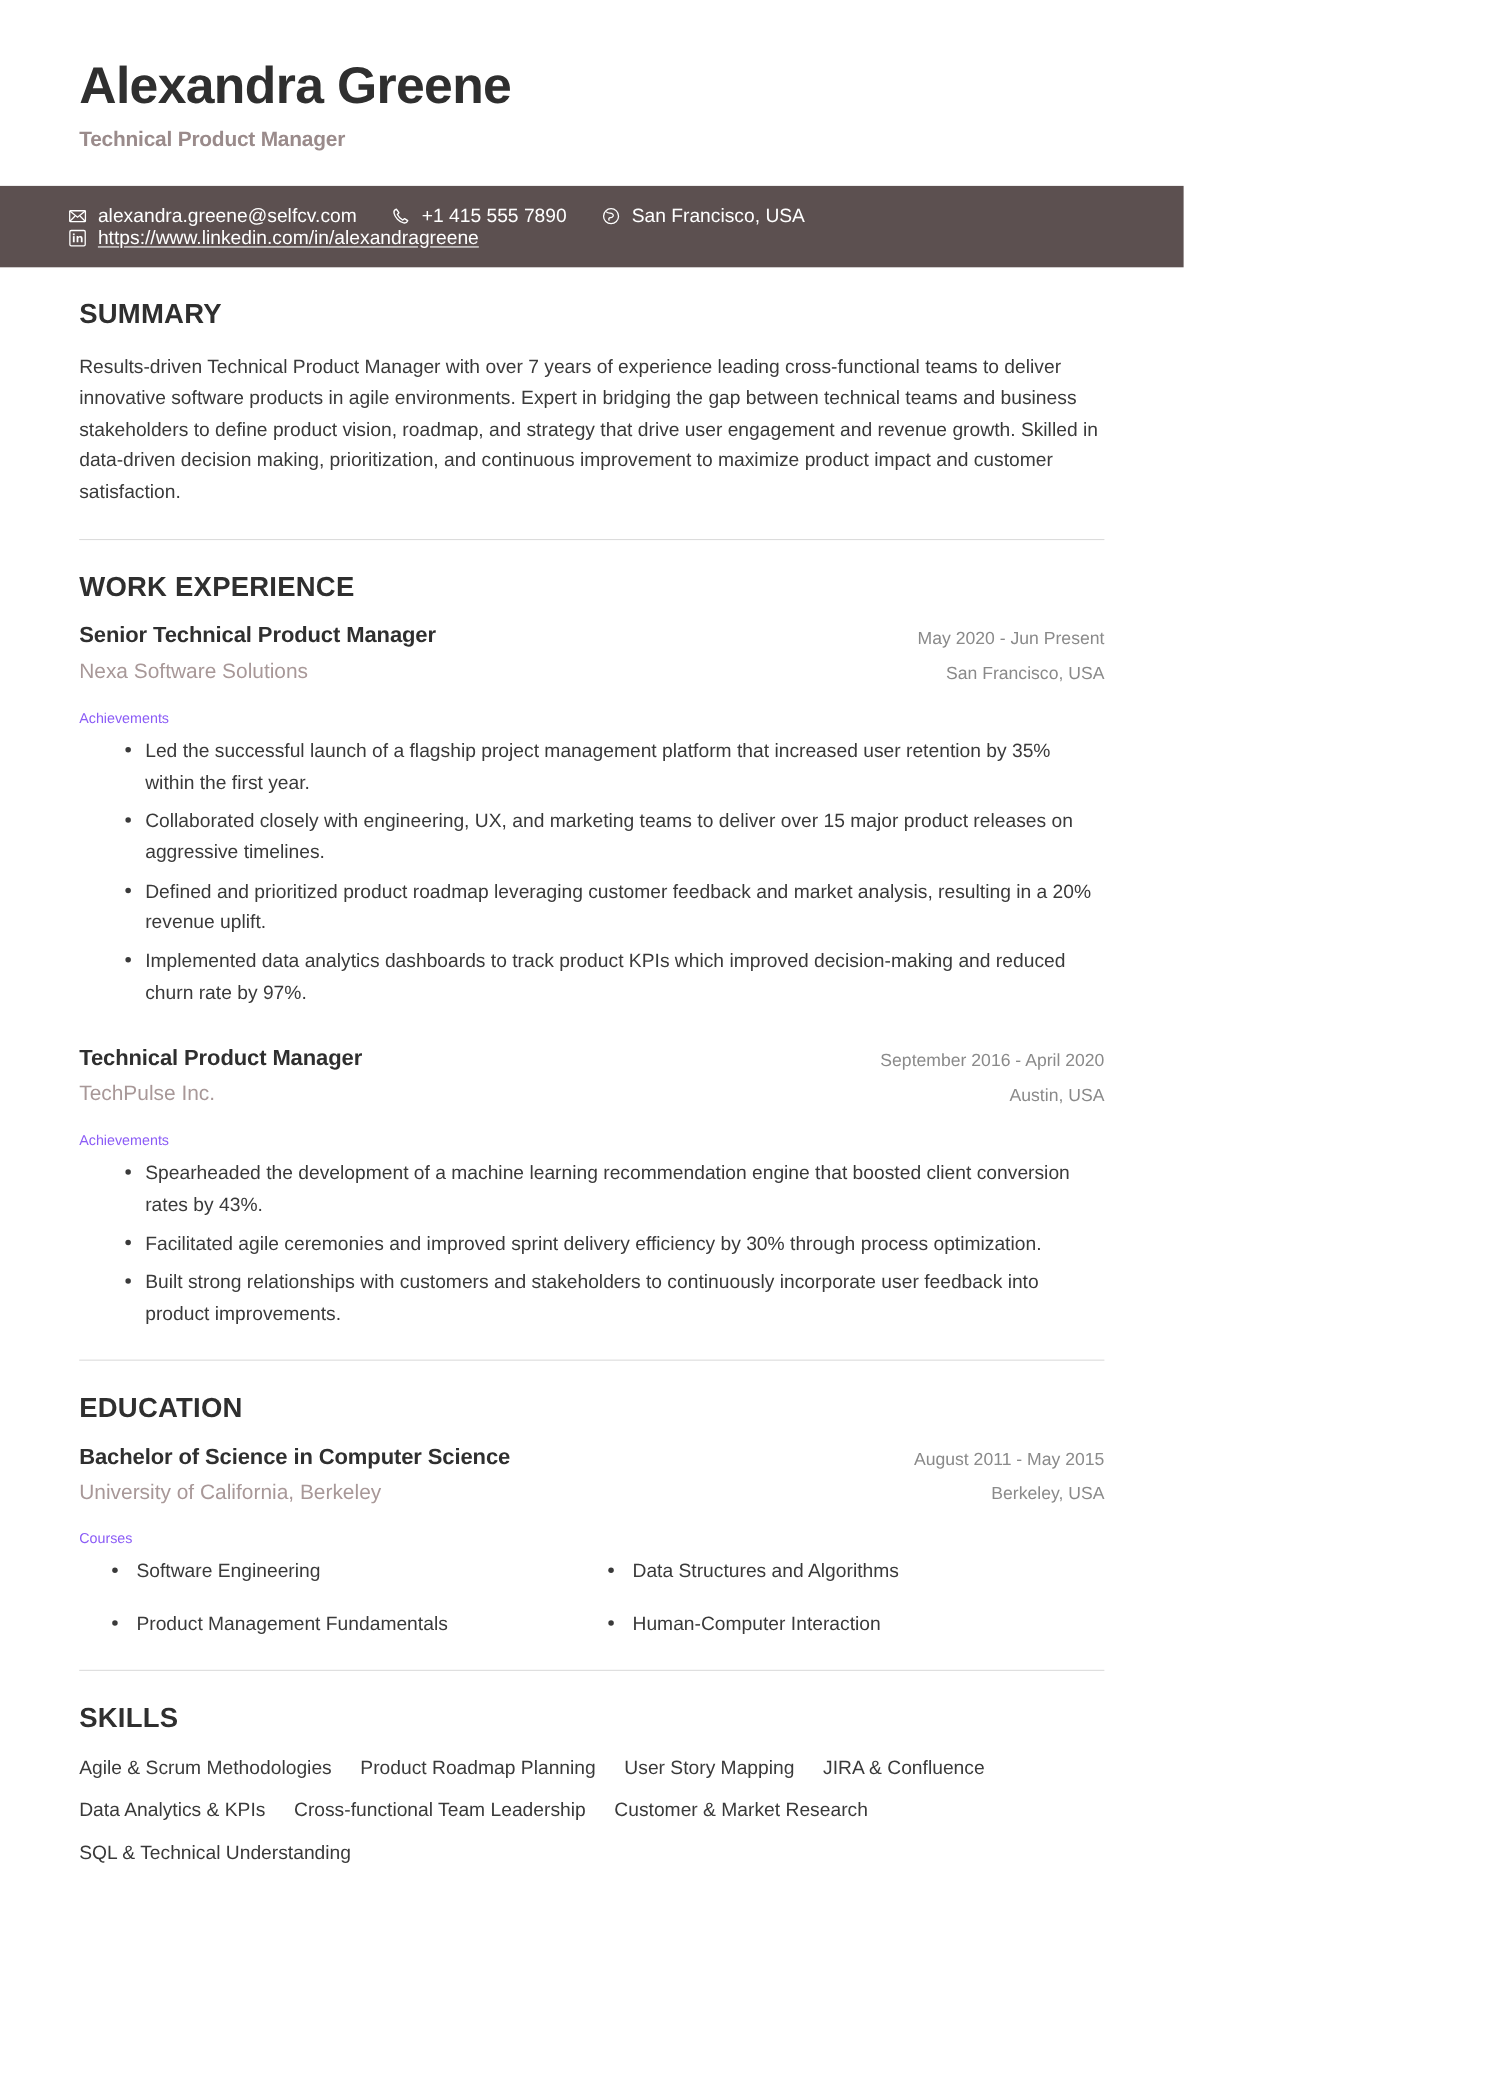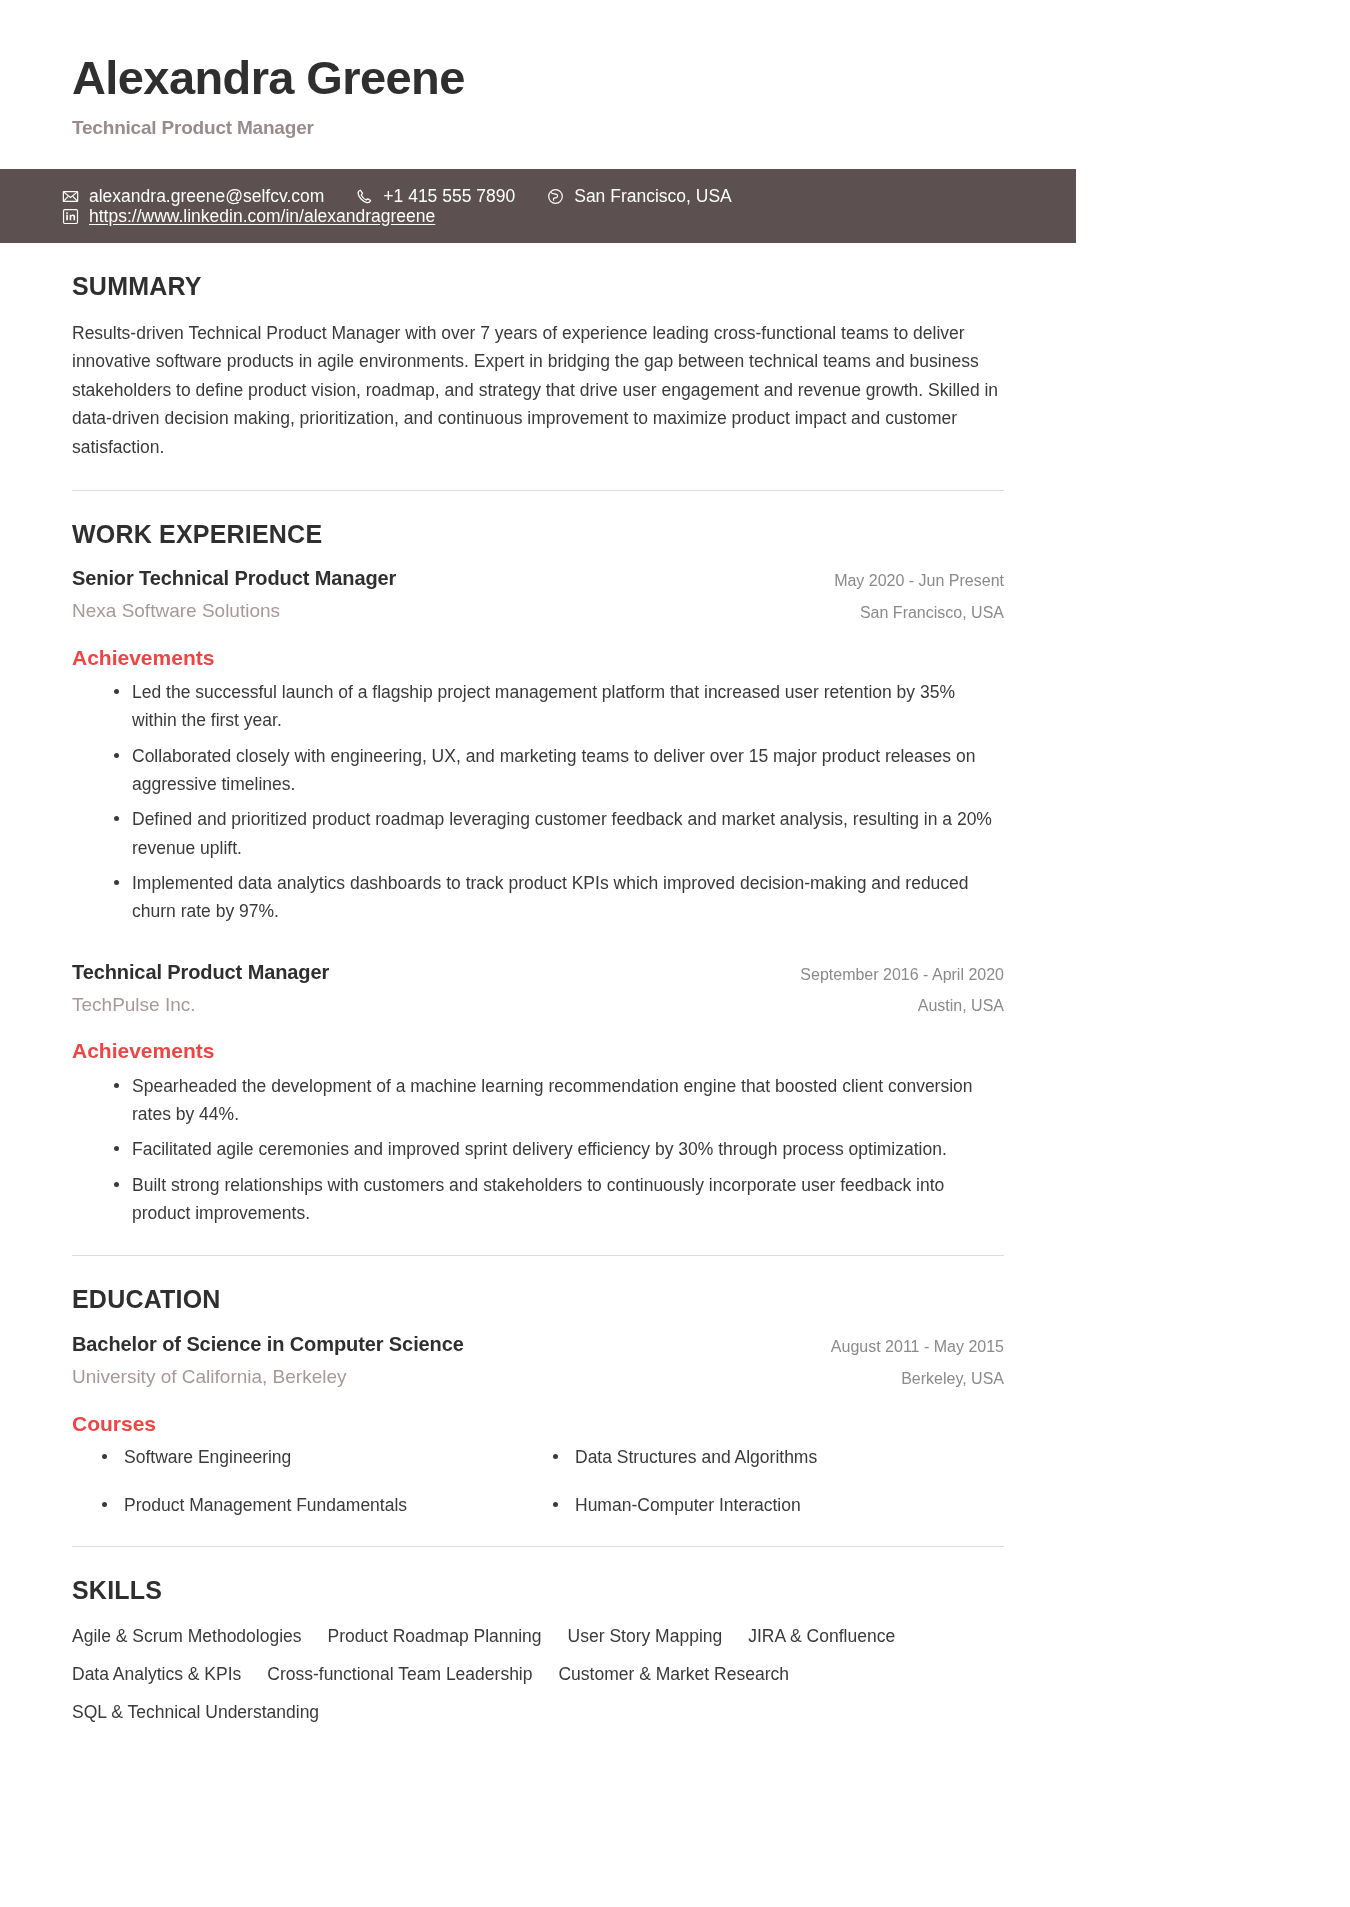--- a/index.html
+++ b/index.html
@@ -147,9 +147,9 @@
     margin-top: 8px;
   }
   .sub-label {
-    font-size: 21px;
-    font-weight: bold;
-    color: #ef4444;
+    font-size: 13px;
+    font-weight: normal;
+    color: #8b5cf6;
     margin: 22px 0 8px 0;
     line-height: 1.2;
   }

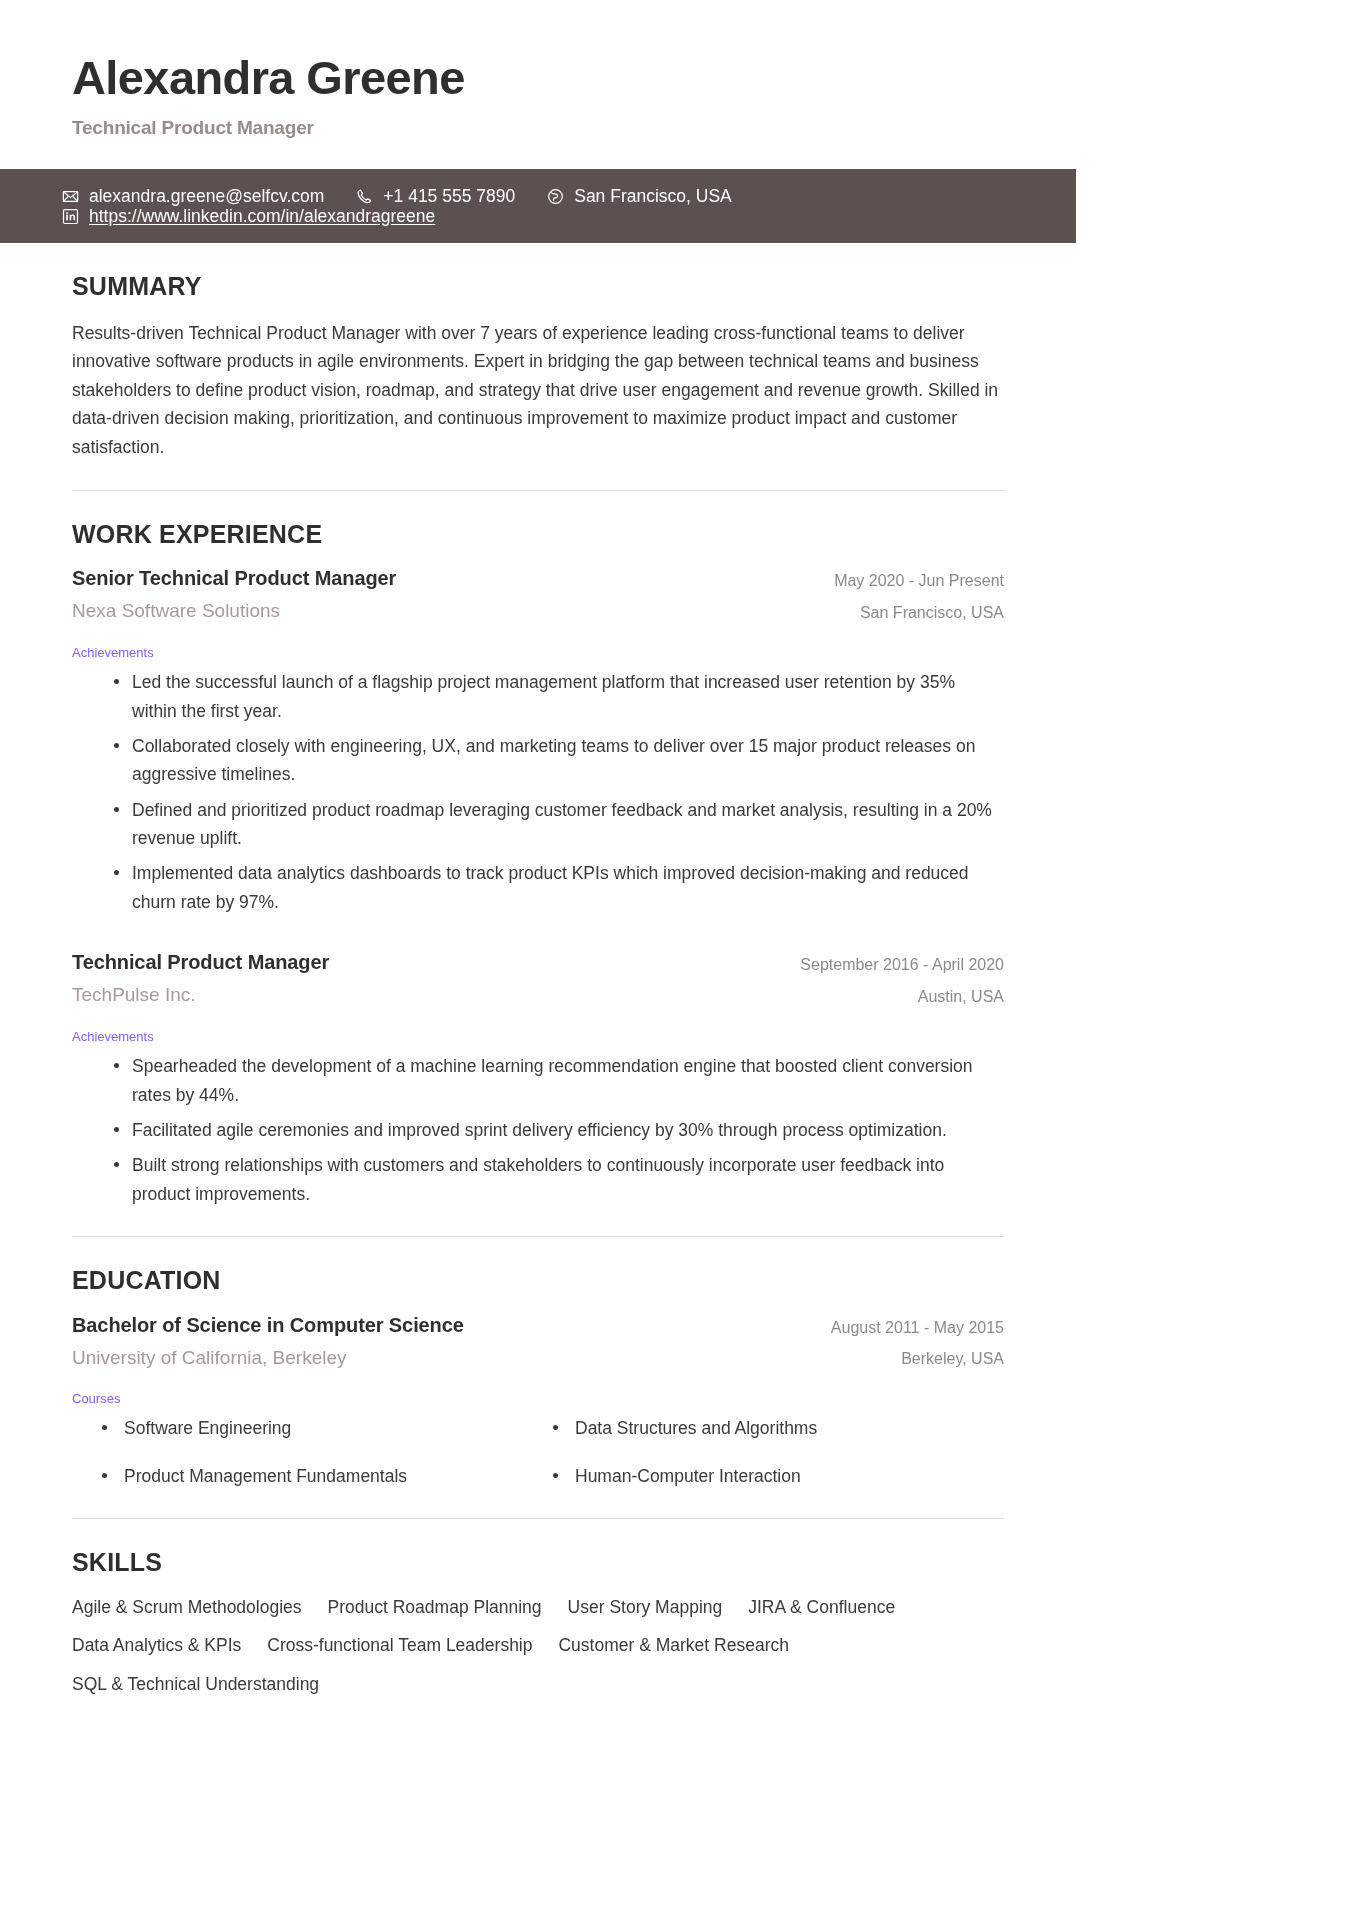--- a/index.html
+++ b/index.html
@@ -318,7 +318,7 @@
         </div>
         <div class="sub-label">Achievements</div>
         <ul class="bullets">
-          <li>Spearheaded the development of a machine learning recommendation engine that boosted client conversion rates by 44%.</li>
+          <li>Spearheaded the development of a machine learning recommendation engine that boosted client conversion rates by 43%.</li>
           <li>Facilitated agile ceremonies and improved sprint delivery efficiency by 30% through process optimization.</li>
           <li>Built strong relationships with customers and stakeholders to continuously incorporate user feedback into product improvements.</li>
         </ul>

